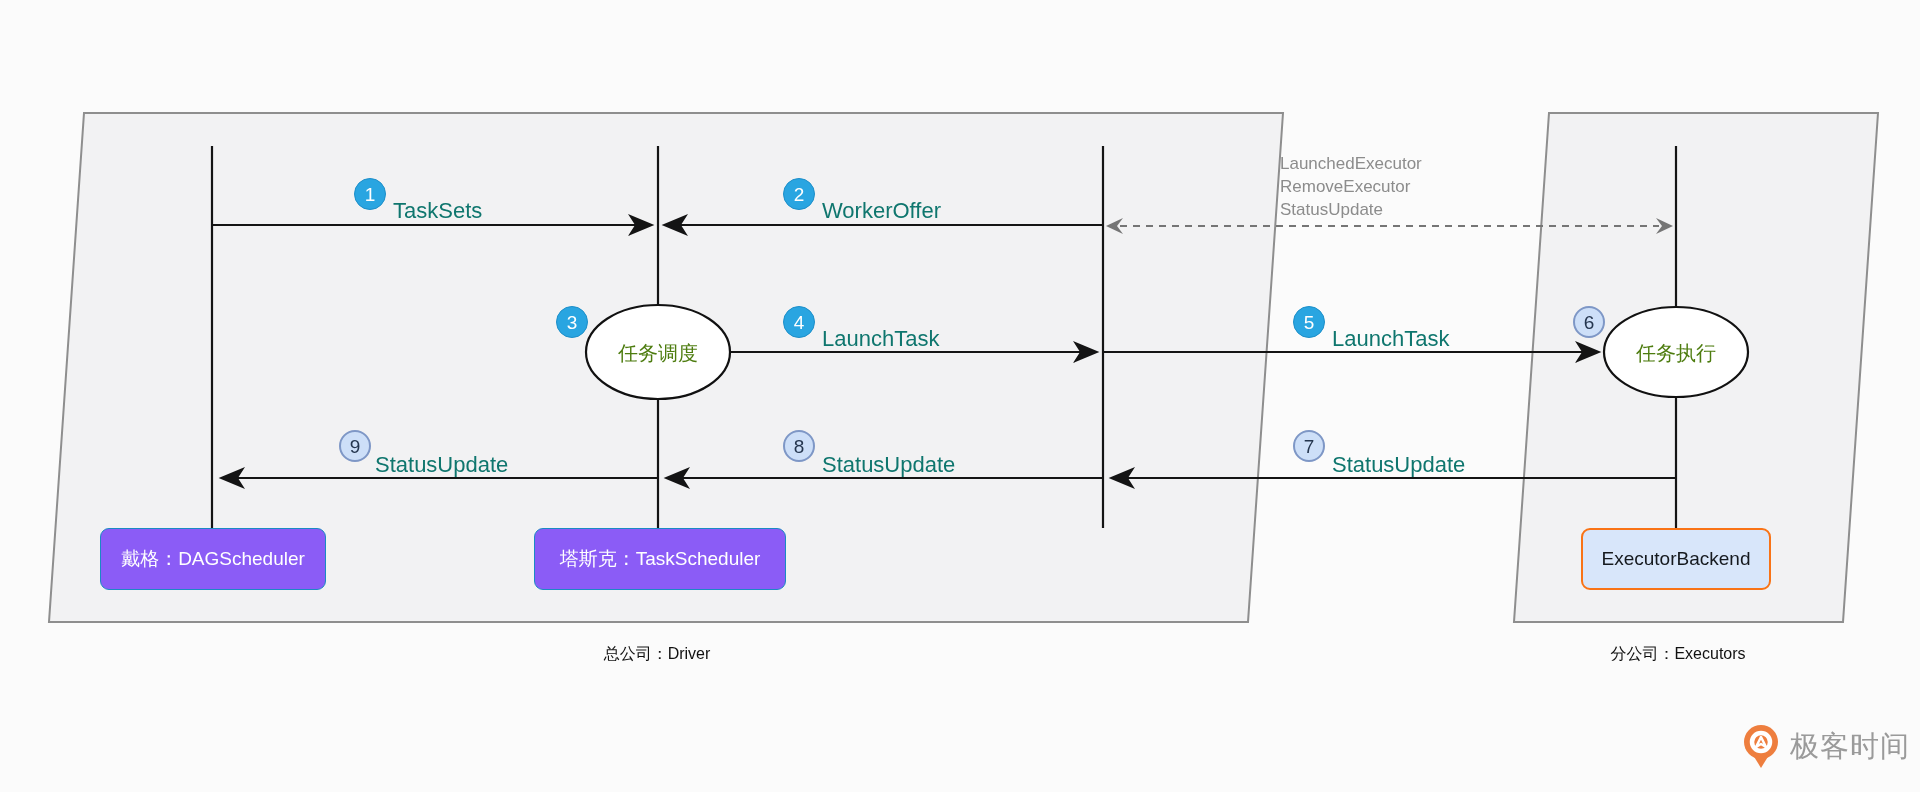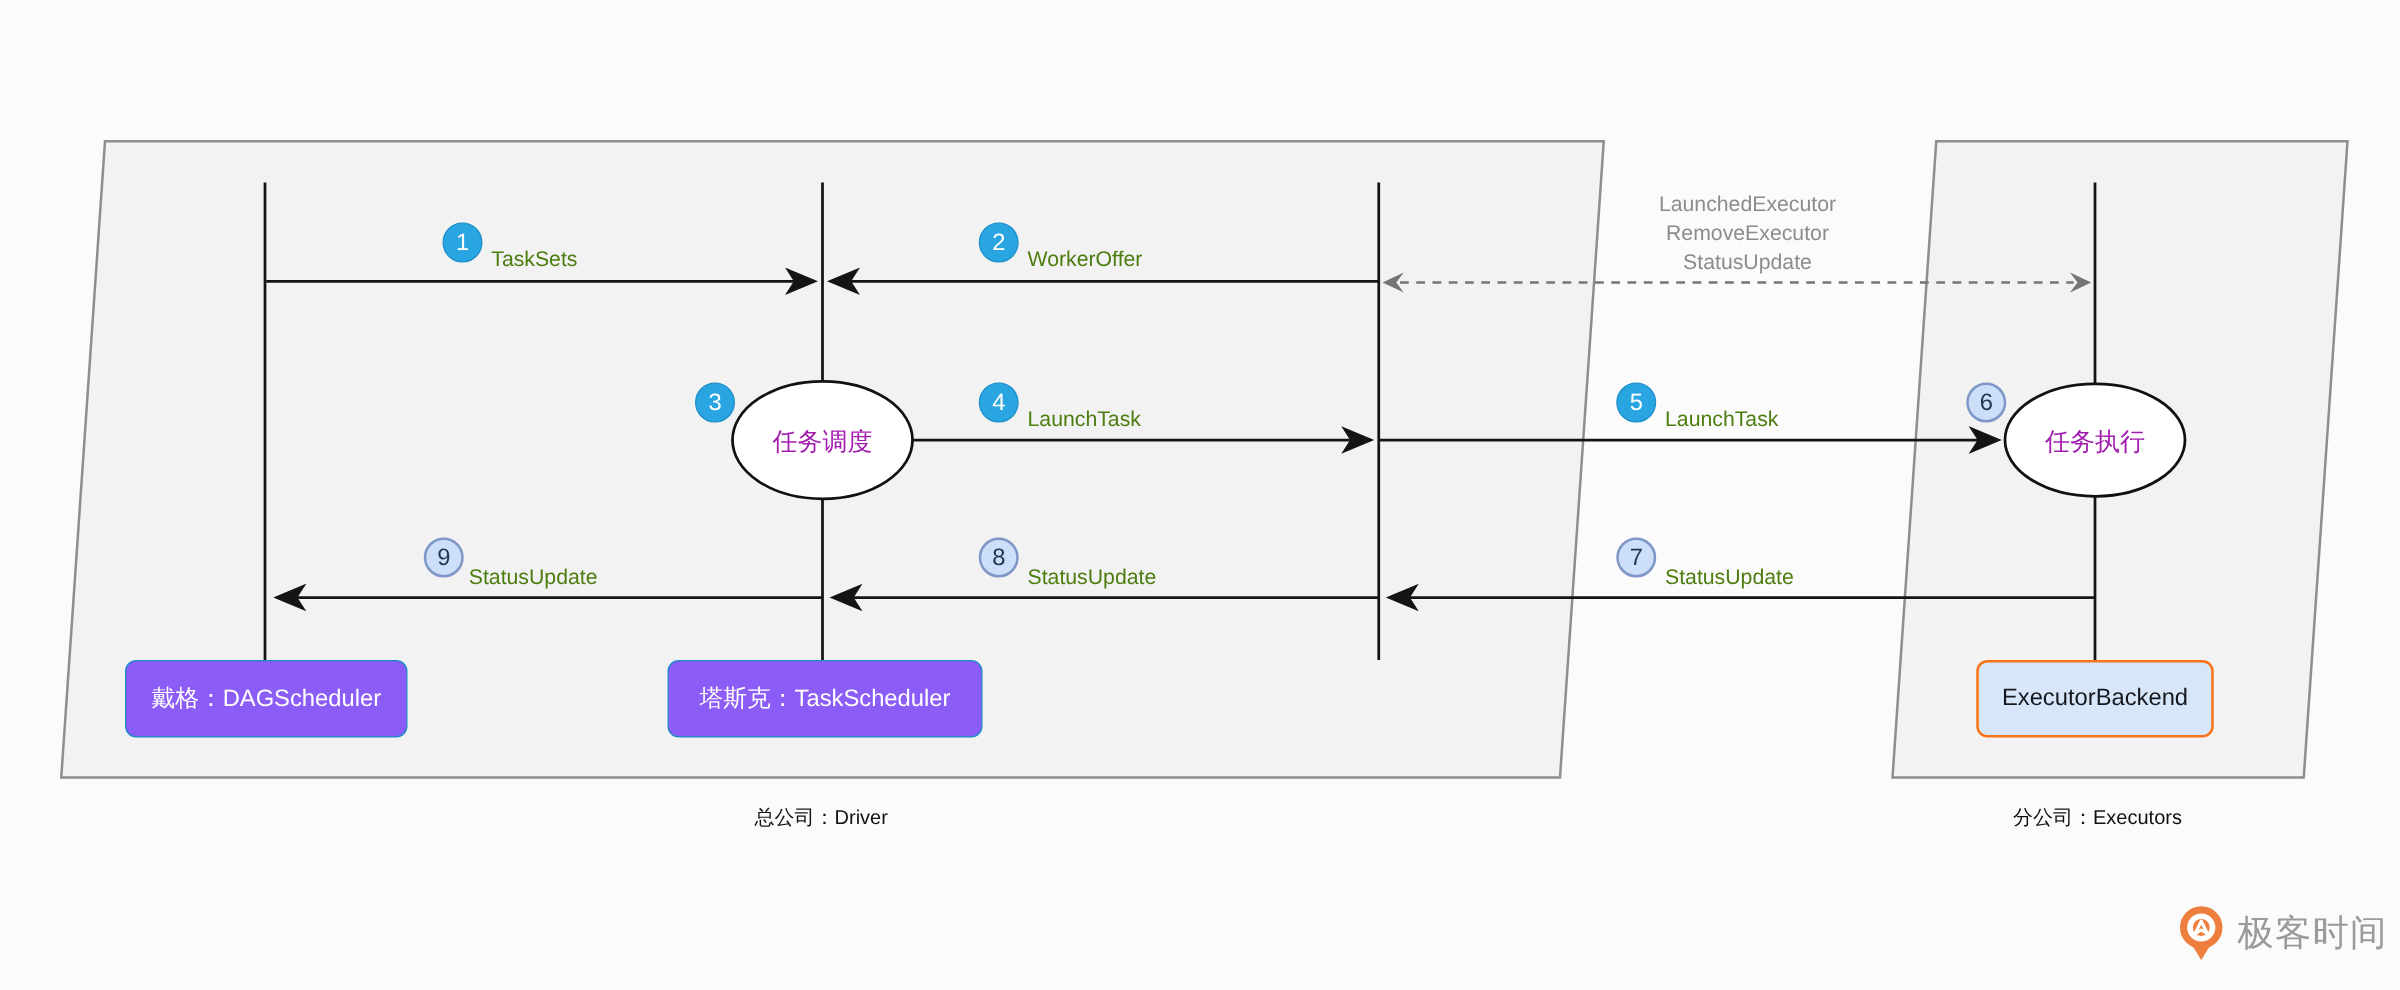--- a/index.html
+++ b/index.html
@@ -26,7 +26,7 @@
   }
   .note{
     position:absolute;left:1280px;top:152px;width:236px;
-    text-align:center;font-size:17px;line-height:23px;color:#8c8c8c;
+    font-size:17px;line-height:23px;color:#8c8c8c;
   }
   .ellipse-label{
     position:absolute;width:144px;text-align:center;

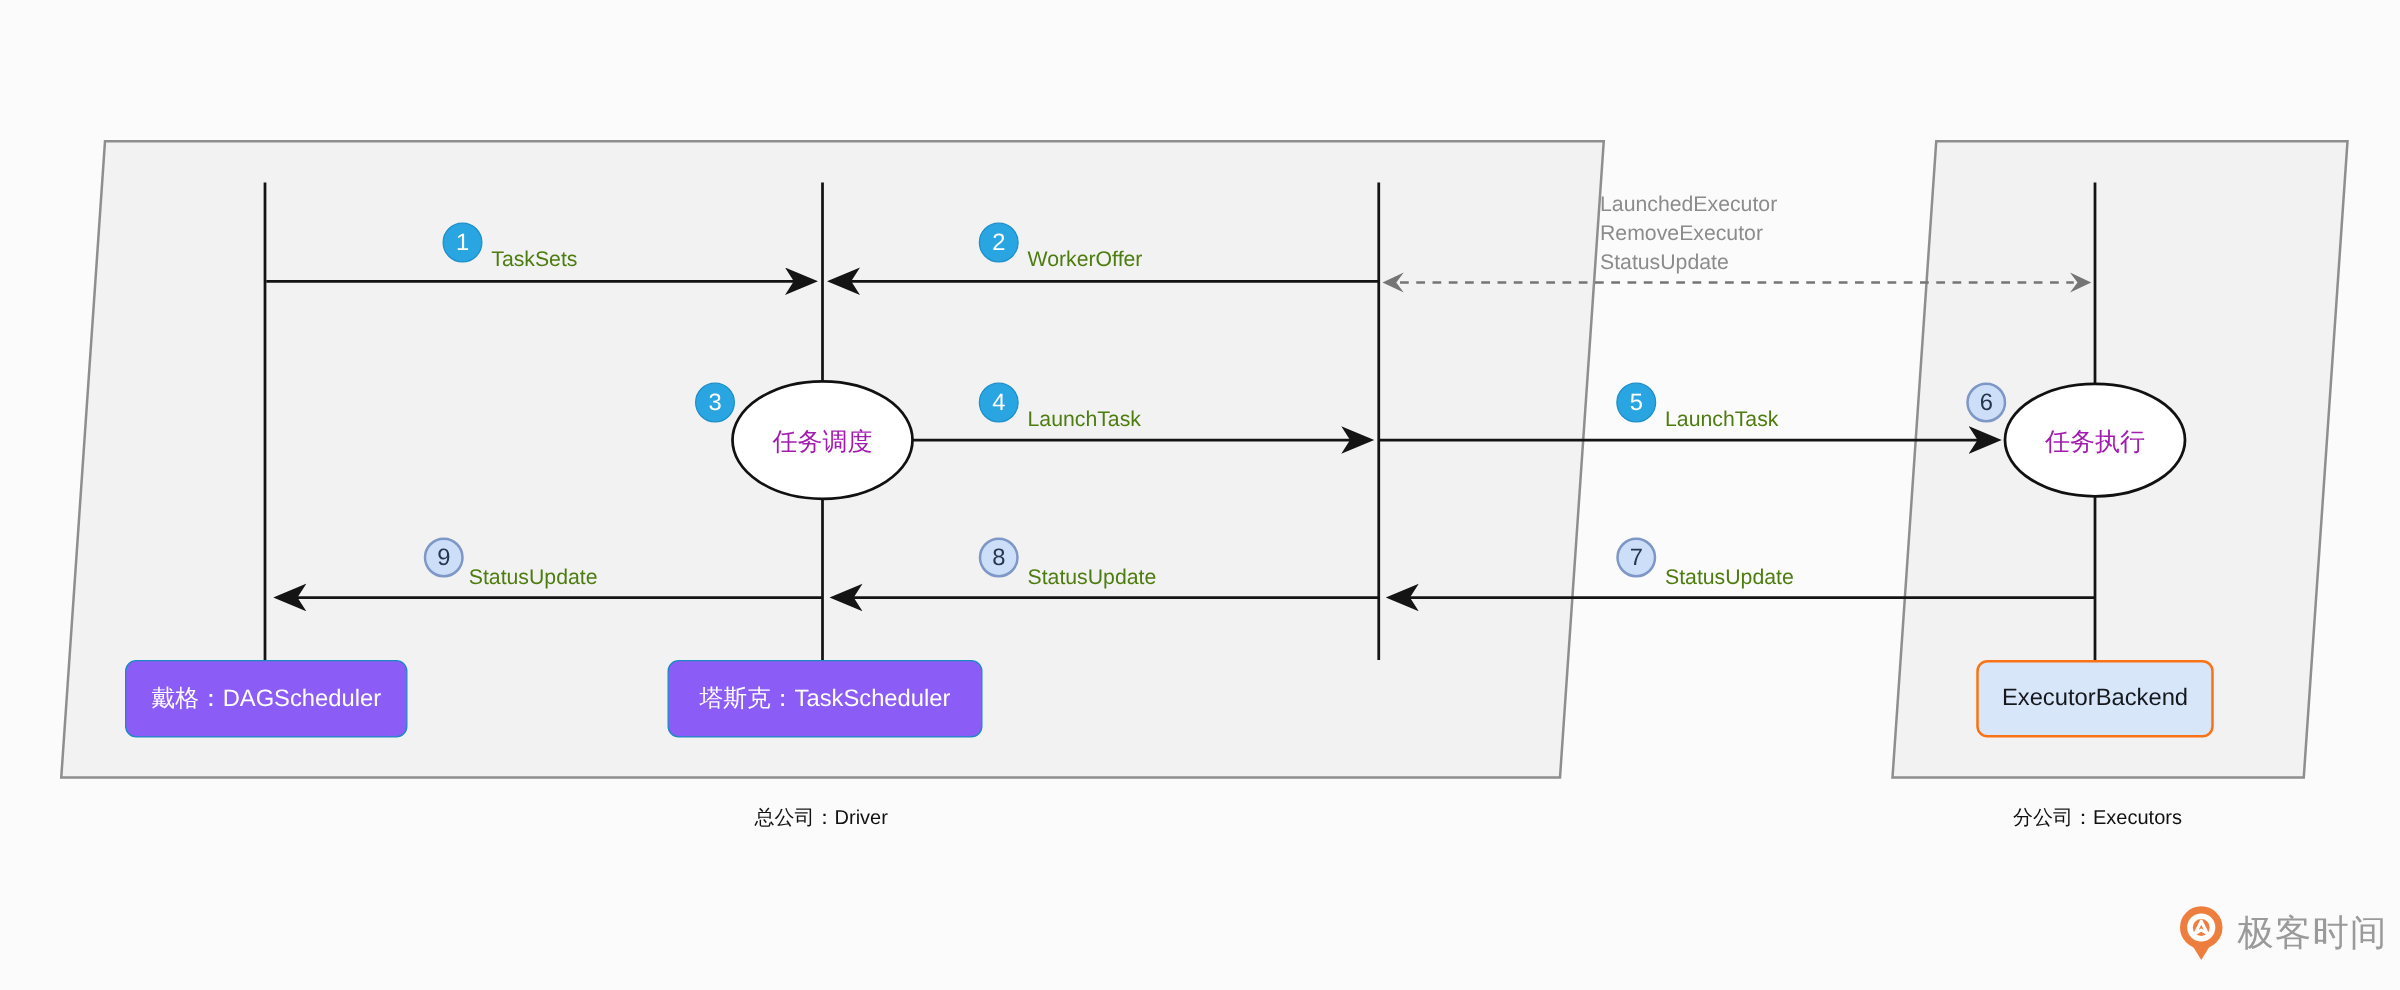--- a/index.html
+++ b/index.html
@@ -22,7 +22,7 @@
   .badge.light{background:#cddff8;border:2px solid #7e97c6;color:#25364f;}
 
   .msg-label{
-    position:absolute;font-size:17px;color:#4d7c0f;white-space:nowrap;
+    position:absolute;font-size:22px;color:#0f766e;white-space:nowrap;
   }
   .note{
     position:absolute;left:1280px;top:152px;width:236px;

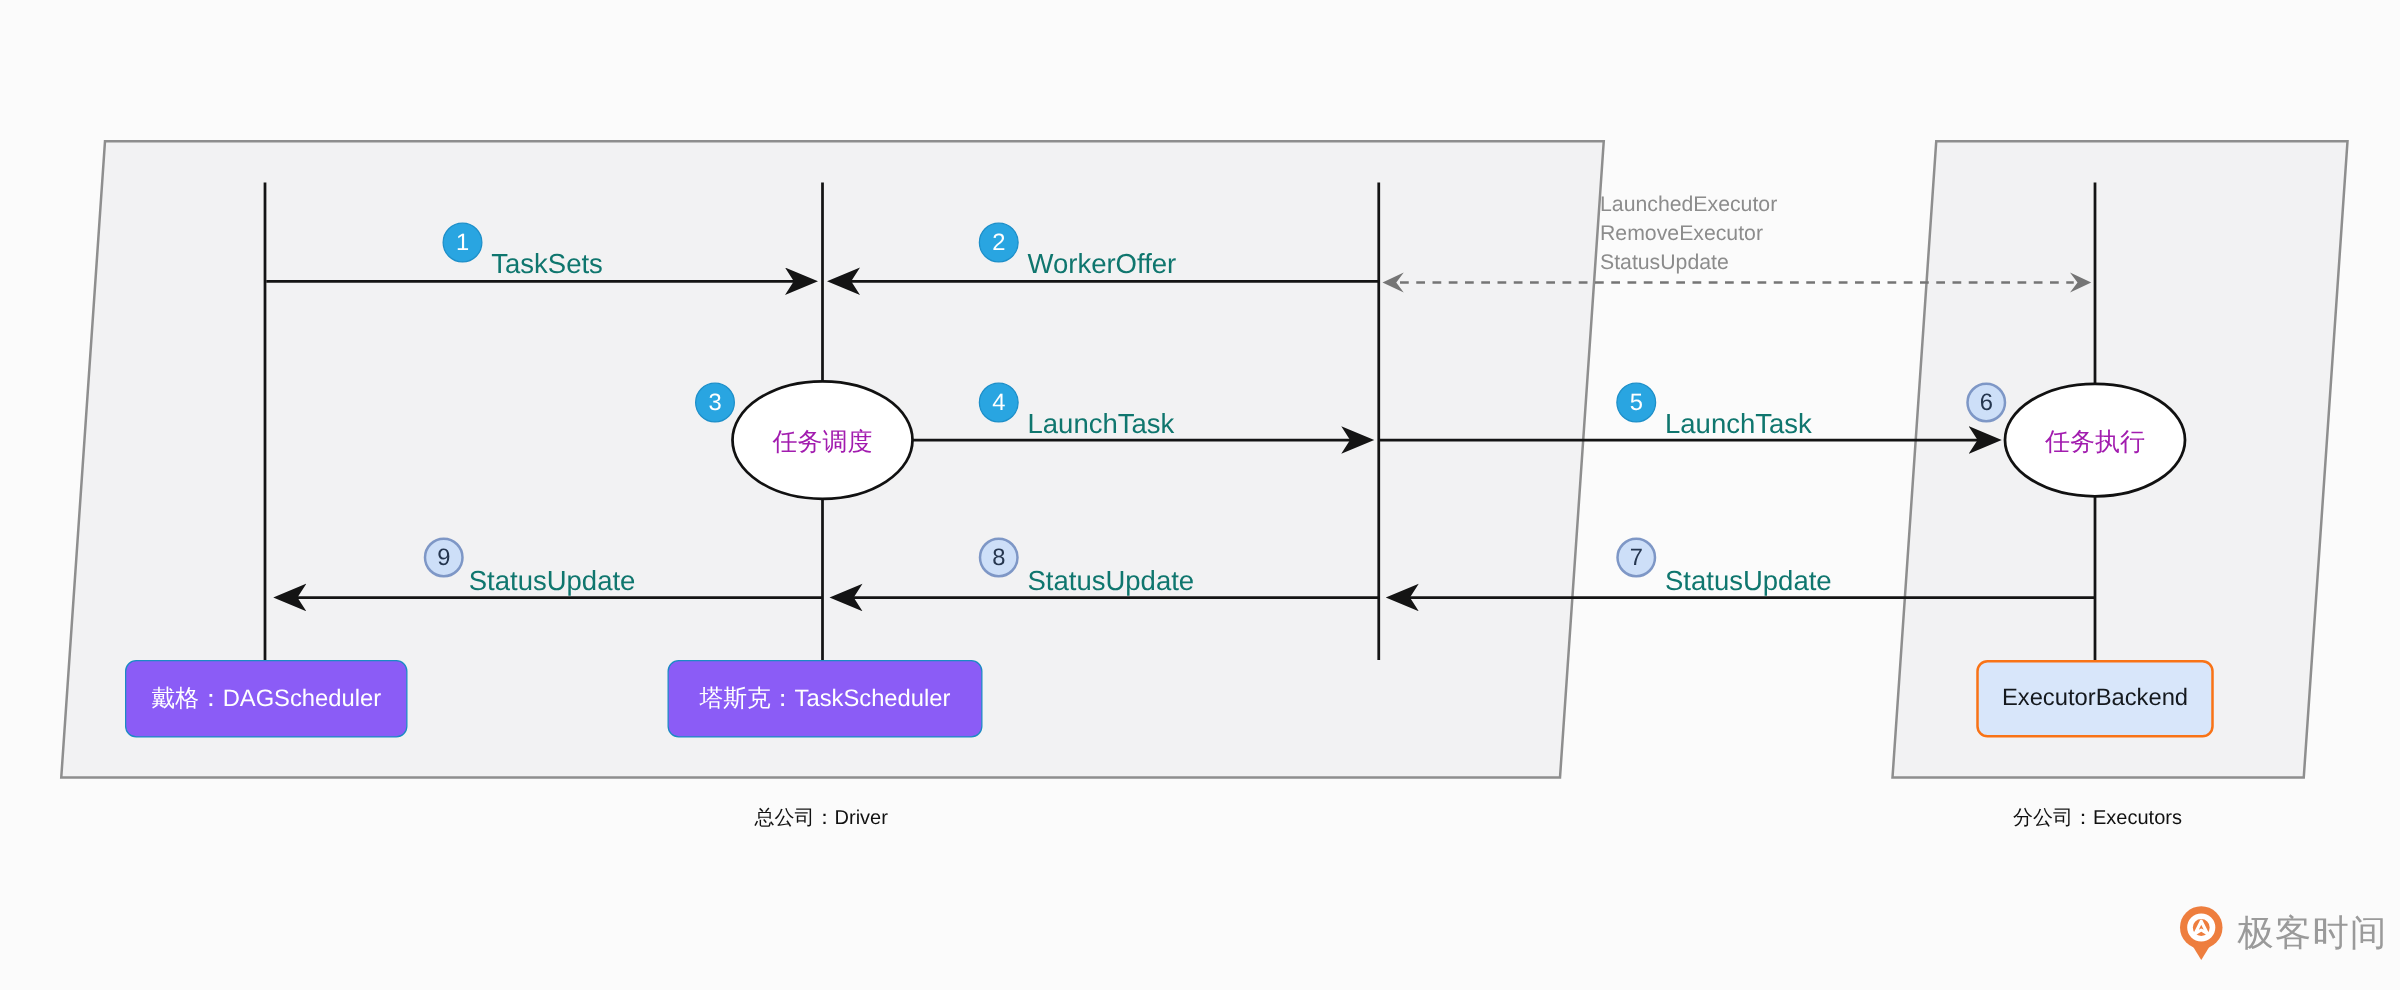--- a/index.html
+++ b/index.html
@@ -30,7 +30,7 @@
   }
   .ellipse-label{
     position:absolute;width:144px;text-align:center;
-    font-size:20px;color:#a21caf;top:340px;
+    font-size:20px;color:#4d7c0f;top:340px;
   }
   .actor-box{
     position:absolute;height:62px;box-sizing:border-box;border-radius:9px;

